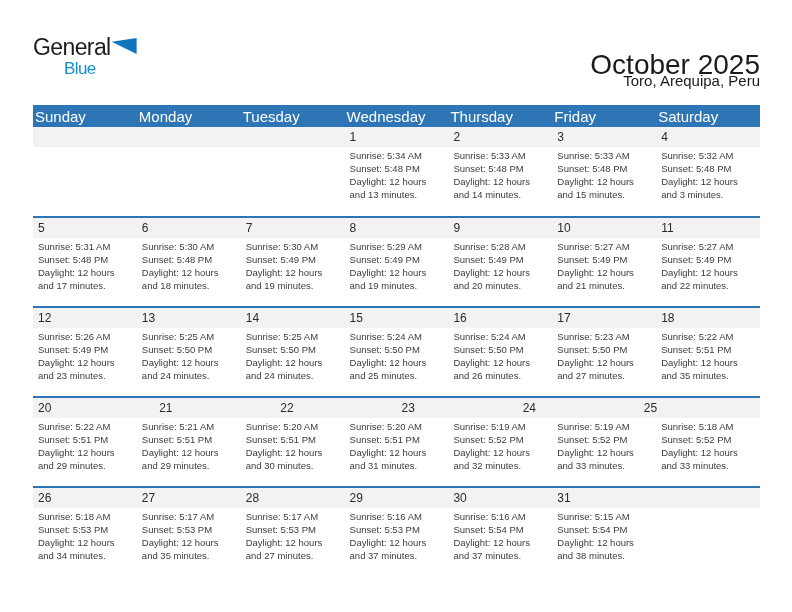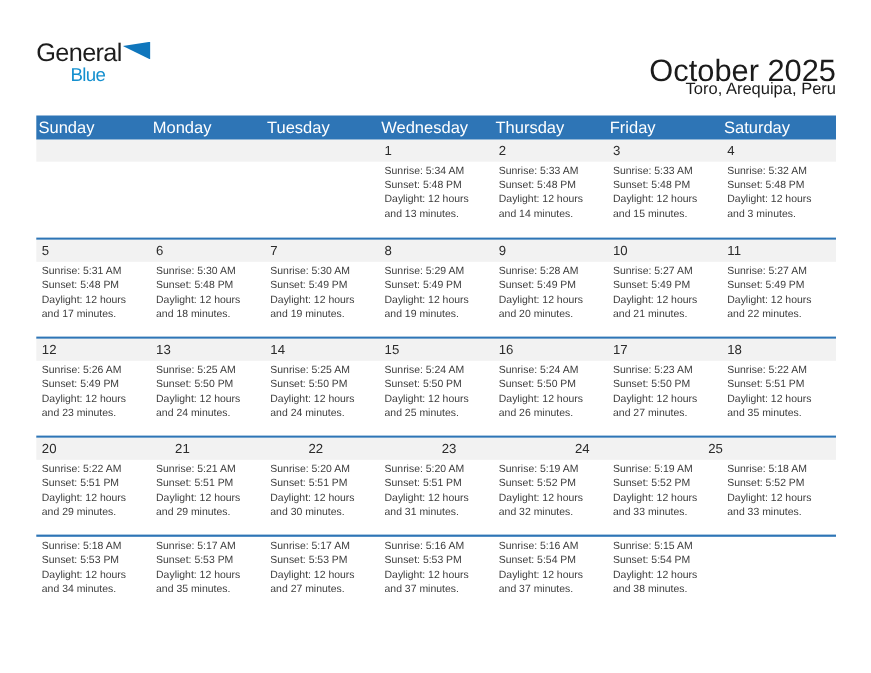--- a/index.html
+++ b/index.html
@@ -272,6 +272,15 @@
           </div>
         </div>
         <div class="week">
+          <div class="num-row">
+            <div class="num-cell">26</div>
+            <div class="num-cell">27</div>
+            <div class="num-cell">28</div>
+            <div class="num-cell">29</div>
+            <div class="num-cell">30</div>
+            <div class="num-cell">31</div>
+            <div class="num-cell"></div>
+          </div>
           <div class="detail-row">
             <div class="detail-cell">
               <div class="detail-line">Sunrise: 5:18 AM</div>

